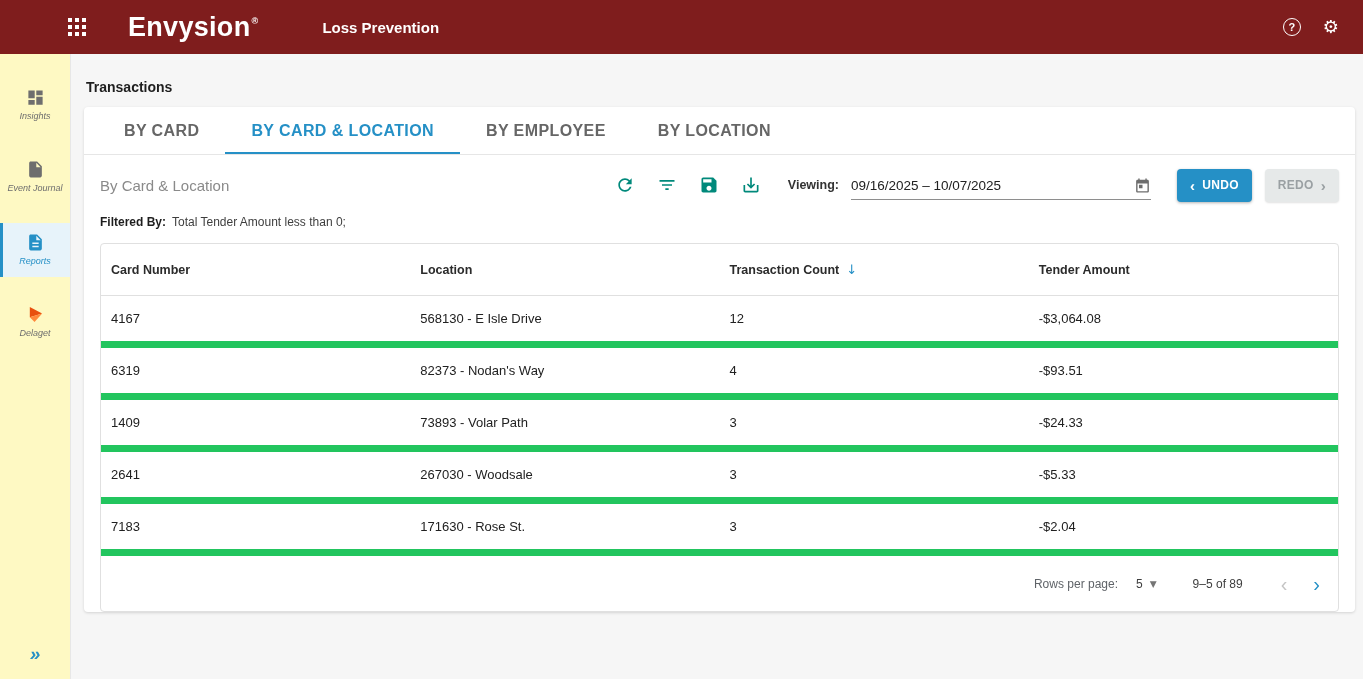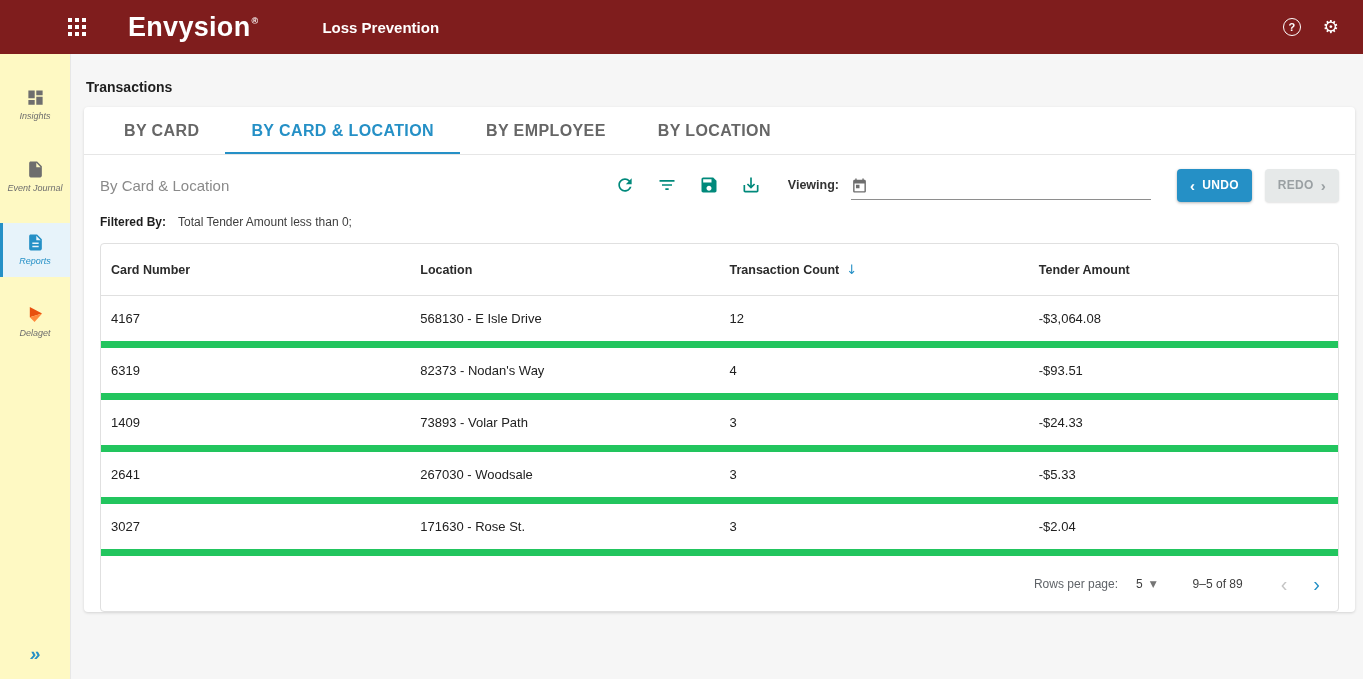--- a/index.html
+++ b/index.html
@@ -240,6 +240,7 @@
       <div class="viewing-label">Viewing:</div>
 
       <div class="date-field">
+        <input type="text" value="09/16/2025 – 10/07/2025" style="">
         <span class="cal-icon">
           <svg width="17" height="17" viewBox="0 0 24 24" fill="#6E6E6E">
             <path d="M19 4h-1V2h-2v2H8V2H6v2H5c-1.11 0-1.99.9-1.99 2L3 20c0 1.1.89 2 2 2h14c1.1 0 2-.9 2-2V6c0-1.1-.9-2-2-2zm0 16H5V9h14v11zM7 11h5v5H7v-5z"></path>

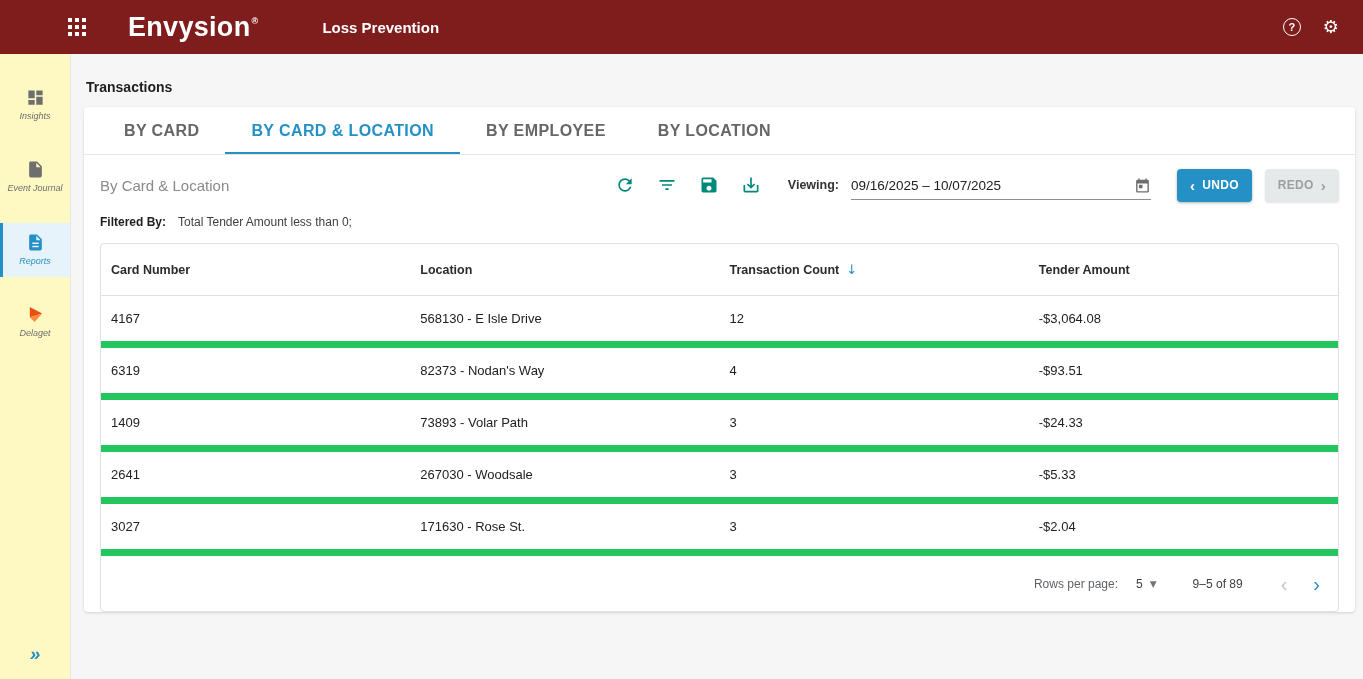--- a/index.html
+++ b/index.html
@@ -94,7 +94,7 @@
   .btn-redo { margin-left:13px; background:#E6E9E9; color:#9AA0A3; box-shadow:0 1px 2px rgba(0,0,0,0.12); }
 
   
-  .filtered { padding:0 16px 12px; font-size:12px; display:flex; gap:12px; align-items:baseline; }
+  .filtered { padding:0 16px 12px; font-size:12px; display:flex; gap:6px; align-items:baseline; }
   .filtered .flabel { font-weight:bold; color:#1E1E1E; }
   .filtered .fvalue { color:#3E3E3E; }
 

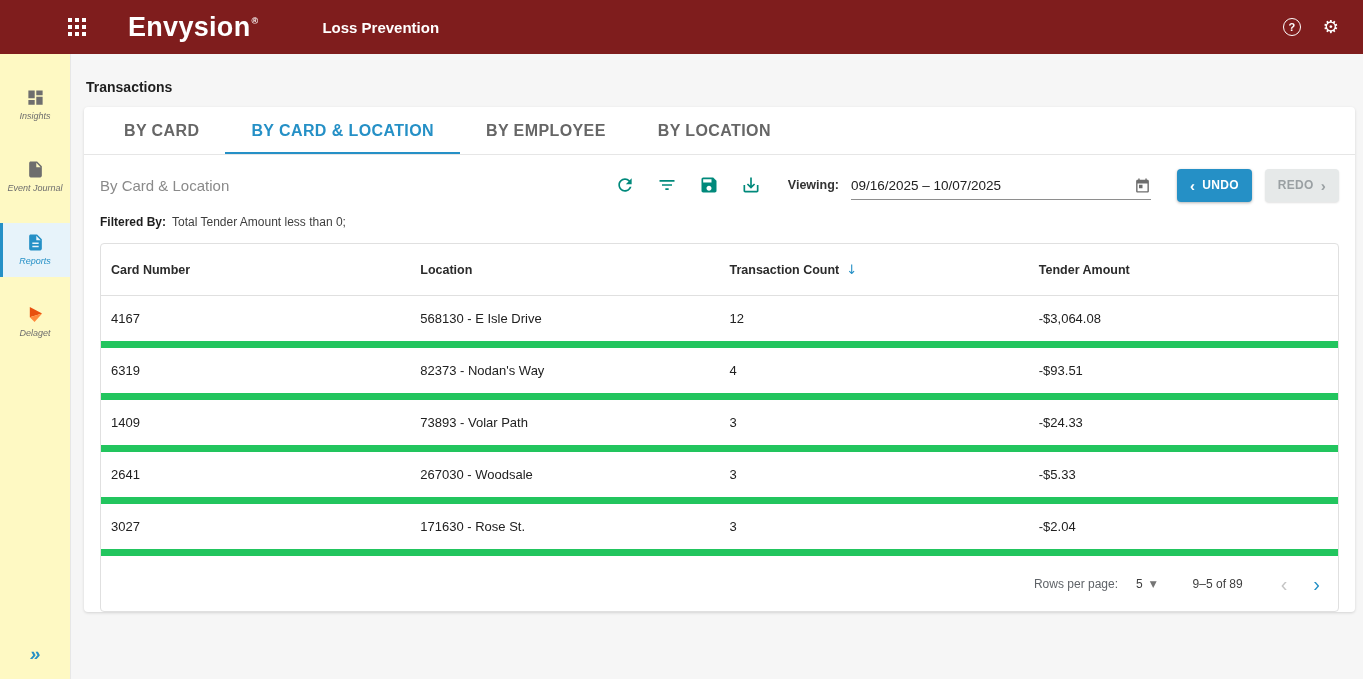--- a/index.html
+++ b/index.html
@@ -306,7 +306,7 @@
         <div>-$5.33</div>
       </div>
       <div class="trow tbody-row">
-        <div>3027</div>
+        <div>7183</div>
         <div>171630 - Rose St.</div>
         <div>3</div>
         <div>-$2.04</div>

